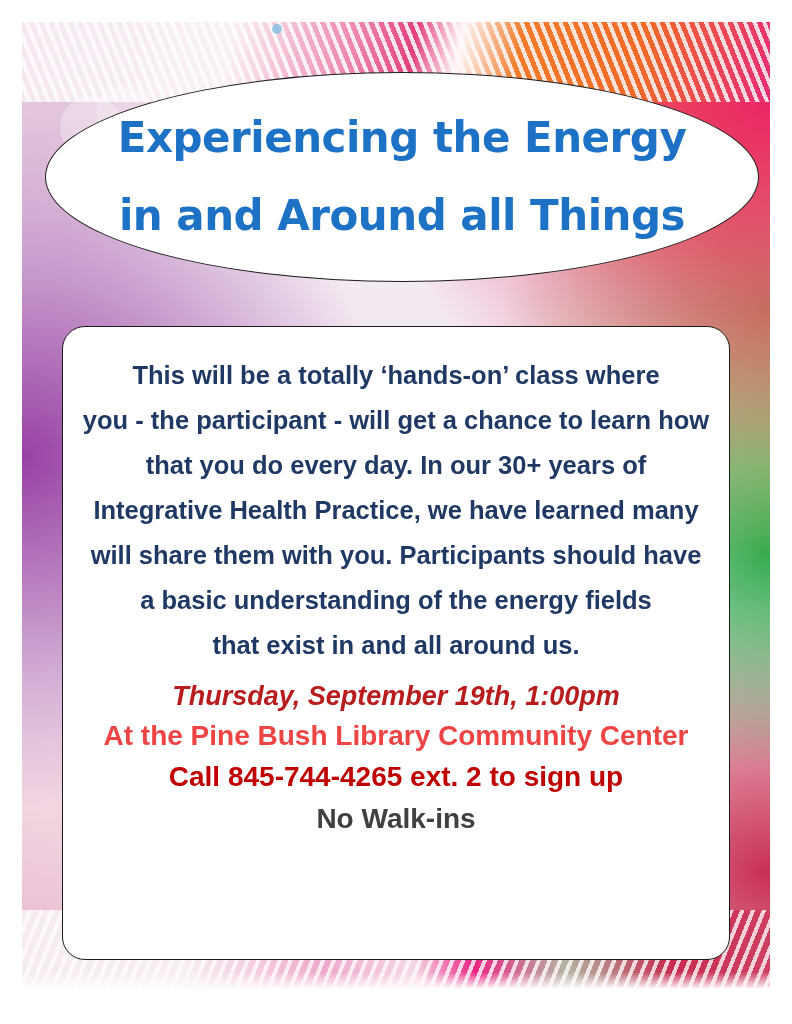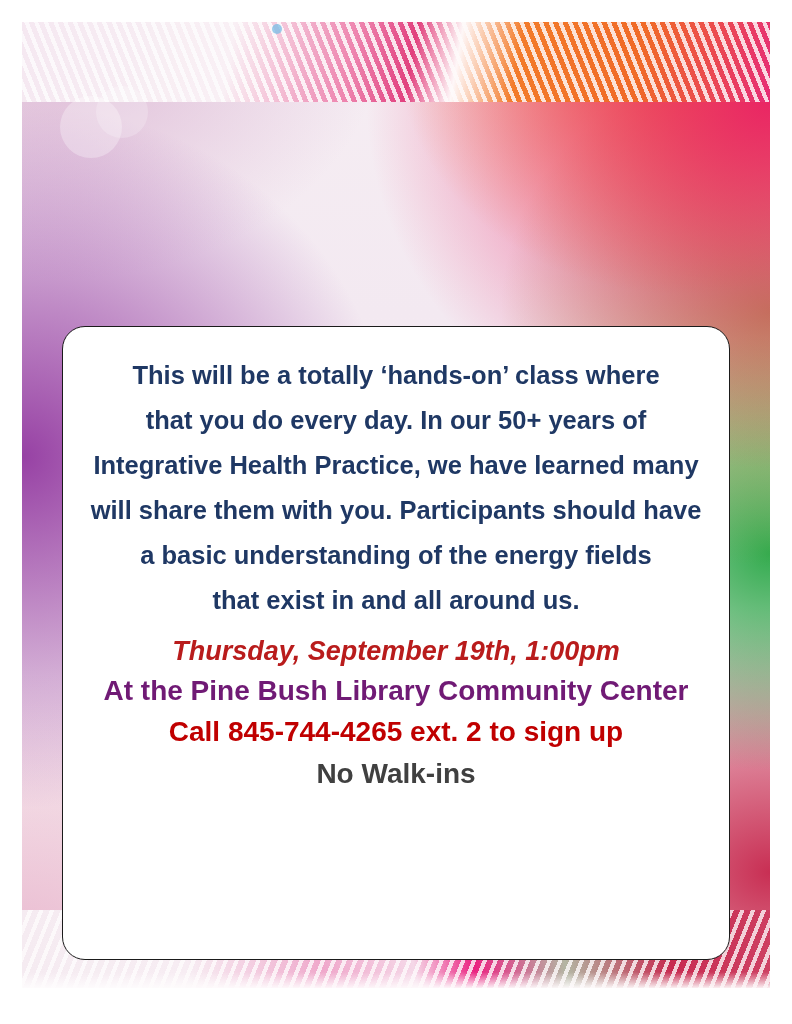--- a/index.html
+++ b/index.html
@@ -228,6 +228,10 @@
     <div class="bokeh b4"></div>
   </div>
 
+  <div class="title-ellipse">
+    <div class="title-line l1">Experiencing the Energy</div>
+    <div class="title-line l2">in and Around all Things</div>
+  </div>
 
   <div class="body-box">
 

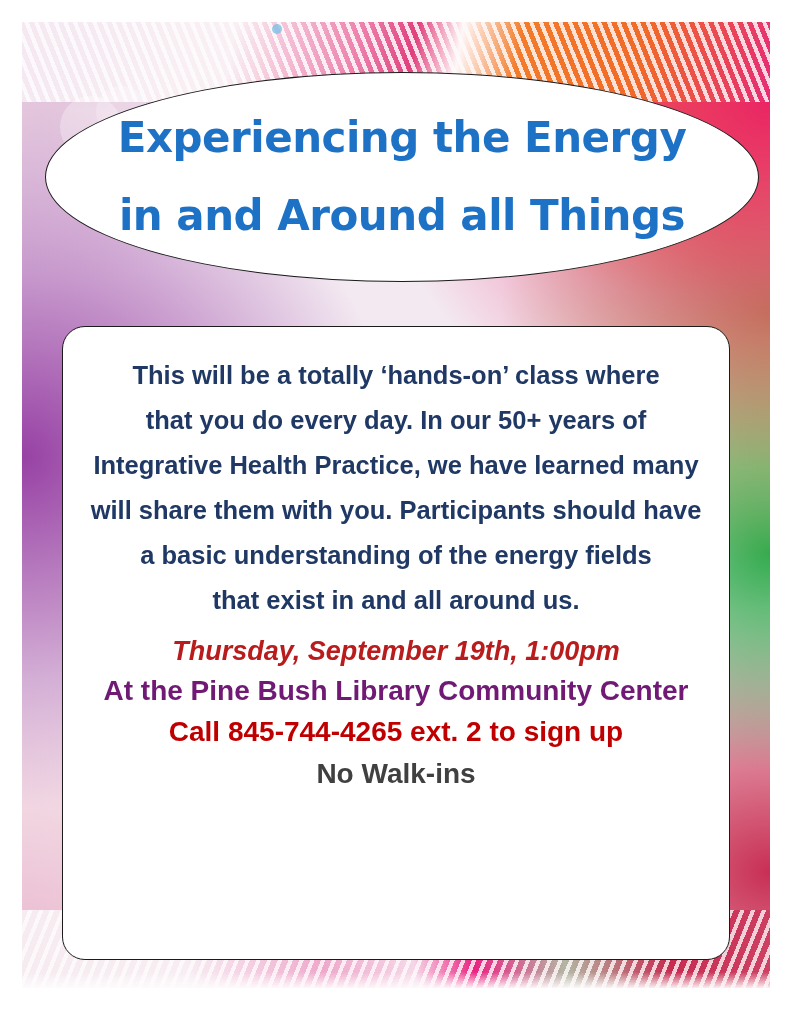--- a/index.html
+++ b/index.html
@@ -237,6 +237,7 @@
 
     <div class="para">
       <span class="pl">This will be a totally ‘hands-on’ class where</span>
+      <span class="pl">you - the participant - will get a chance to learn how</span>
       <span class="pl">that you do every day.  In our 50+ years of</span>
       <span class="pl">Integrative Health Practice, we have learned many</span>
       <span class="pl">will share them with you.  Participants should have</span>

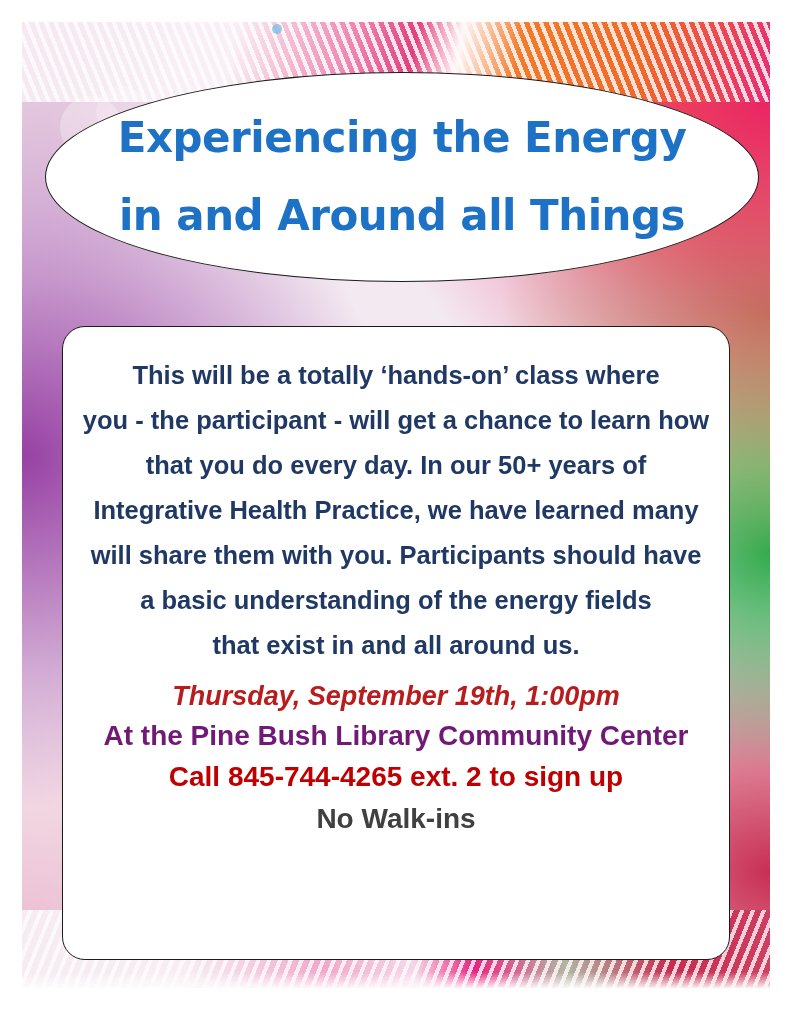--- a/index.html
+++ b/index.html
@@ -238,7 +238,7 @@
     <div class="para">
       <span class="pl">This will be a totally ‘hands-on’ class where</span>
       <span class="pl">you - the participant - will get a chance to learn how</span>
-      <span class="pl">that you do every day.  In our 50+ years of</span>
+      <span class="pl">that you do every day.  In our 30+ years of</span>
       <span class="pl">Integrative Health Practice, we have learned many</span>
       <span class="pl">will share them with you.  Participants should have</span>
       <span class="pl">a basic understanding of the energy fields</span>

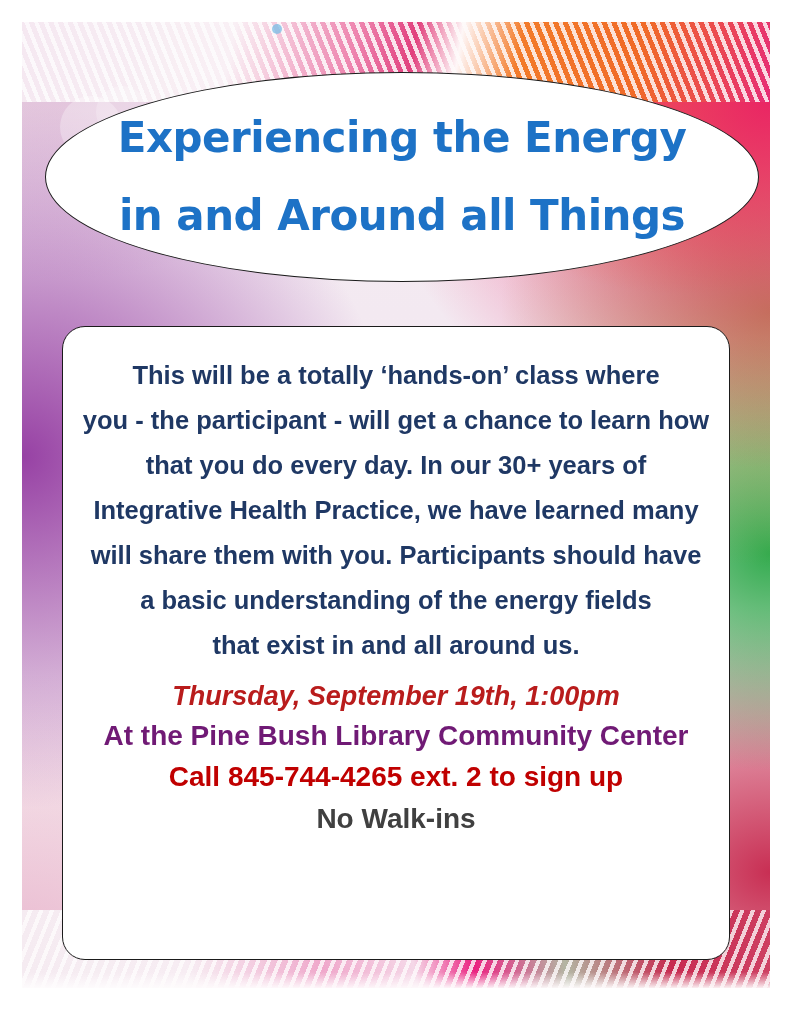--- a/index.html
+++ b/index.html
@@ -186,7 +186,7 @@
     margin-top: 8px;
   }
   .detail-place {
-    color: #701a75;
+    color: #ef4444;
     font-family: "Liberation Sans", sans-serif;
     font-weight: bold;
     font-size: 28px;

